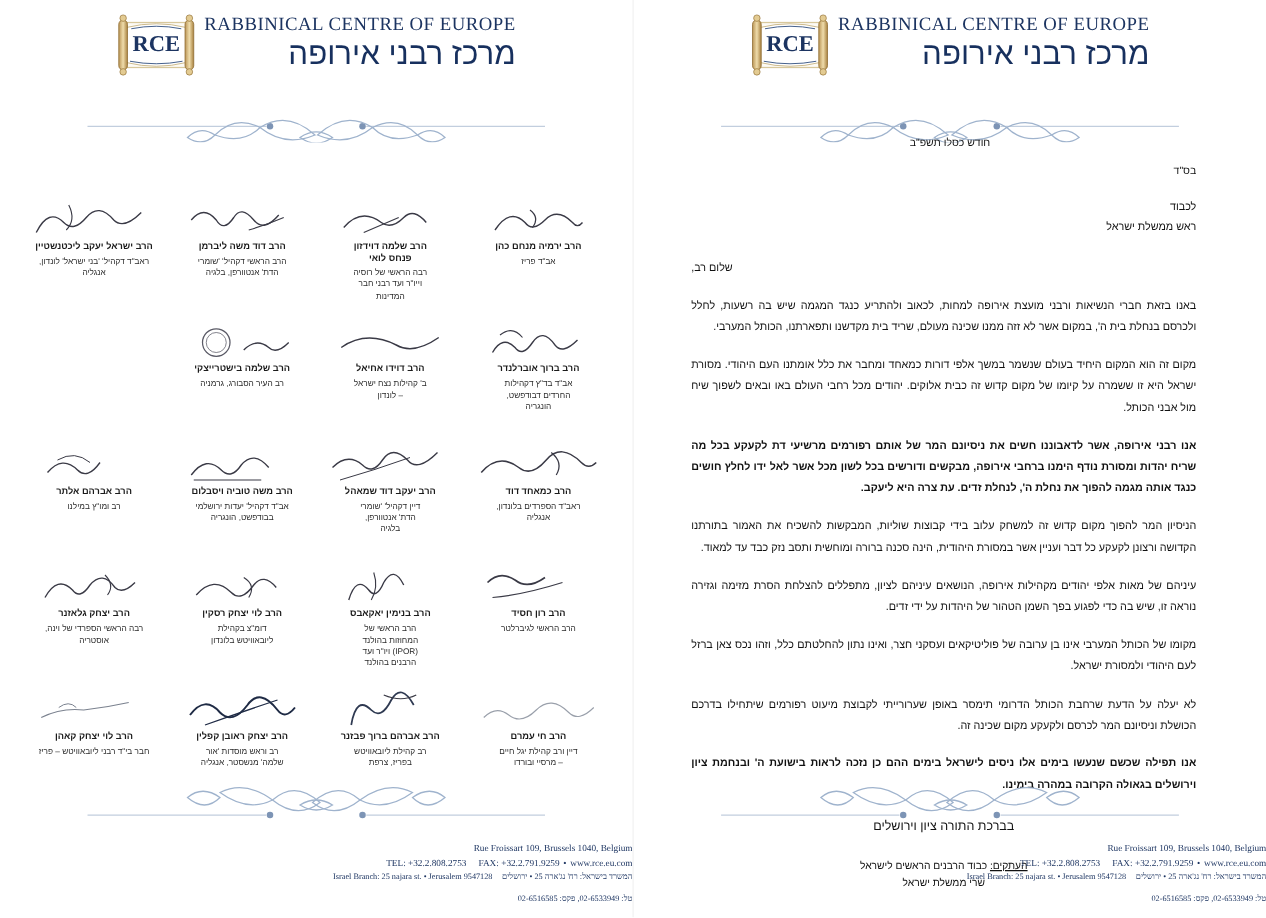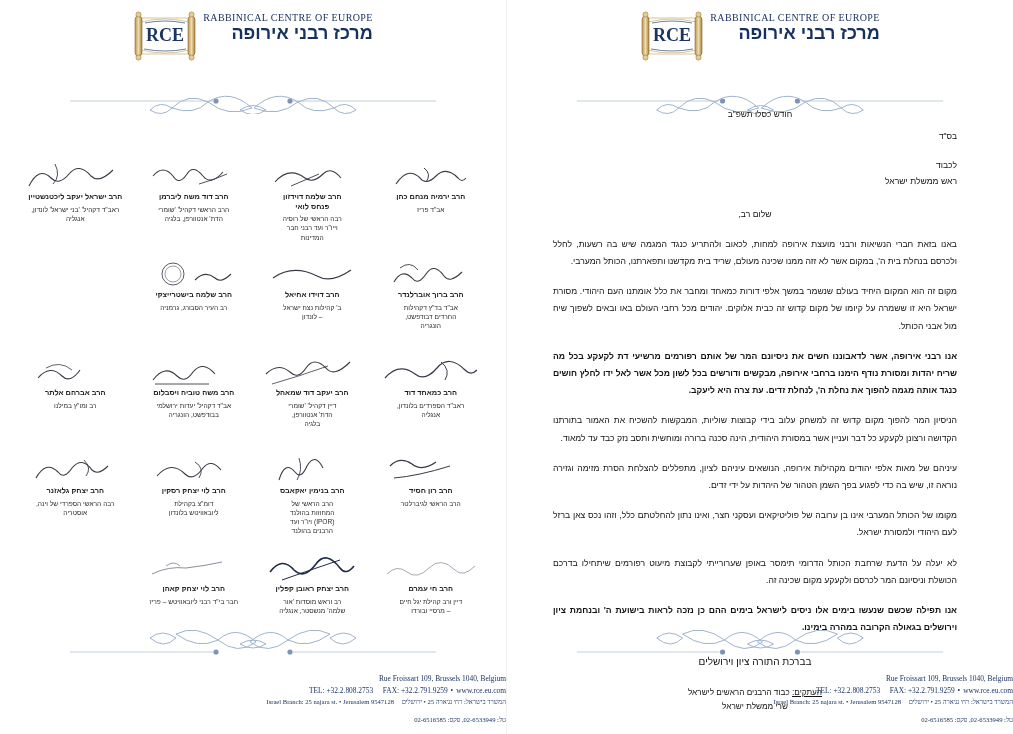--- a/index.html
+++ b/index.html
@@ -34,7 +34,7 @@
   .lh-eng {
     color: #1c3461;
     font-family: "Liberation Serif", "DejaVu Serif", serif;
-    font-size: 10px;
+    font-size: 15px;
     letter-spacing: .4px;
     font-variant: small-caps;
     text-transform: uppercase;

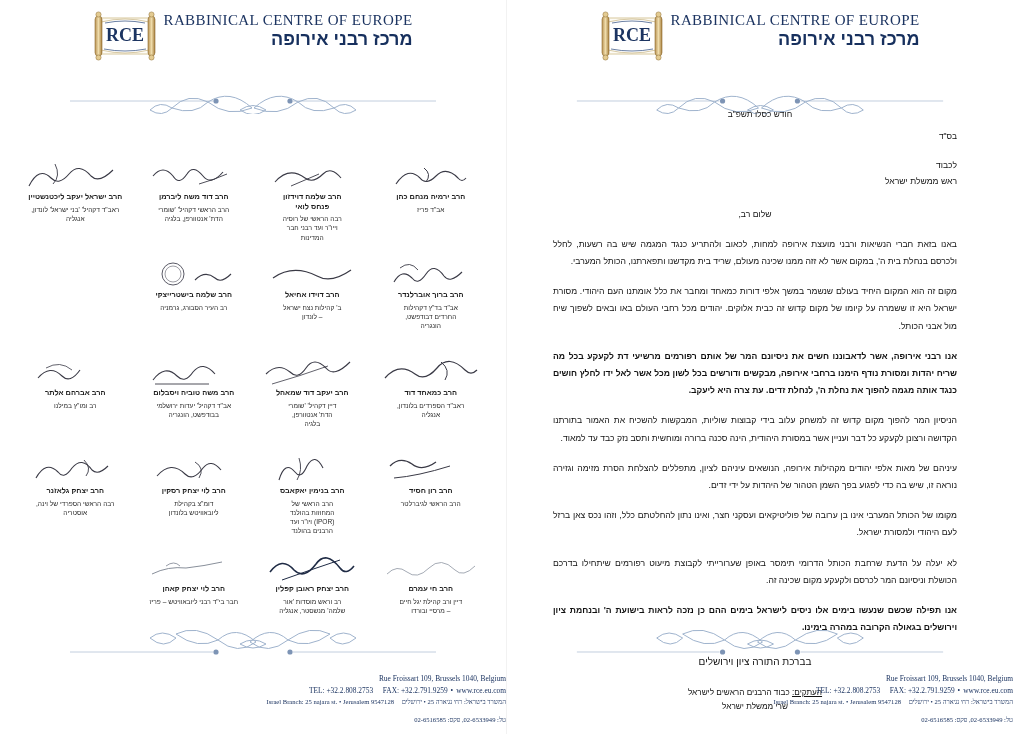--- a/index.html
+++ b/index.html
@@ -44,8 +44,8 @@
   }
   .lh-heb {
     color: #17305e;
-    font-size: 18px;
-    font-weight: bold;
+    font-size: 25px;
+    font-weight: normal;
     line-height: 1.05;
     white-space: nowrap;
     direction: rtl;

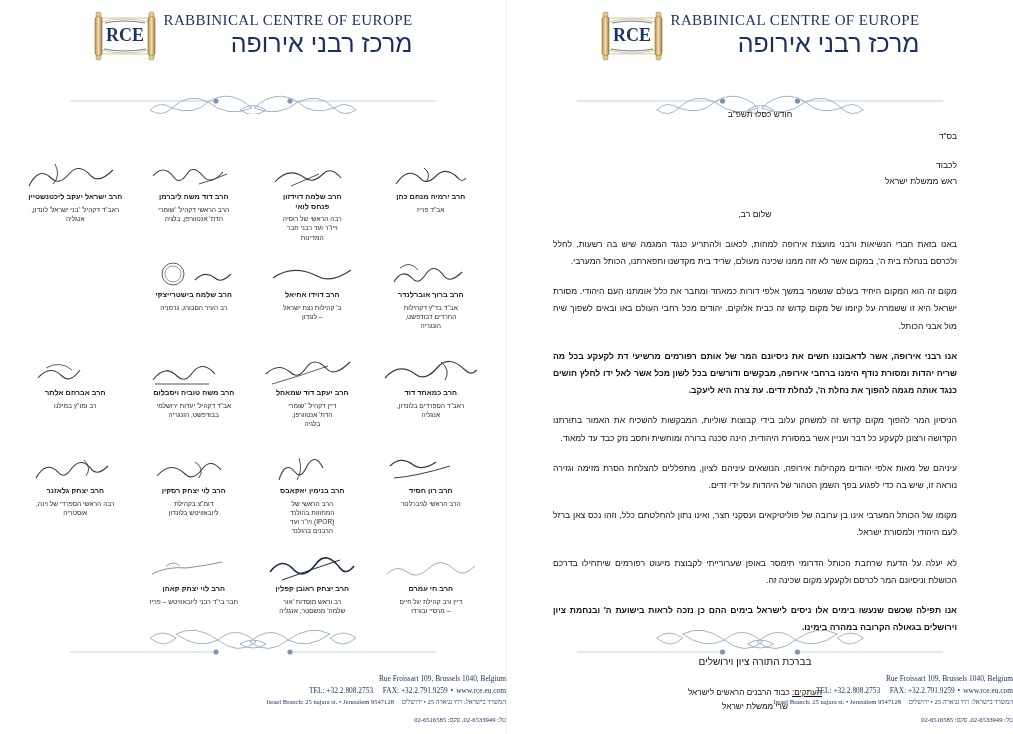--- a/index.html
+++ b/index.html
@@ -115,7 +115,7 @@
   }
   .addr { text-align: right; margin-bottom: 16px; line-height: 1.85; }
   .addr .b { font-weight: bold; }
-  .greet { text-align: center; margin-bottom: 13px; }
+  .greet { text-align: left; margin-bottom: 13px; }
   p.para {
     margin: 0 0 13px 0;
     text-align: justify;

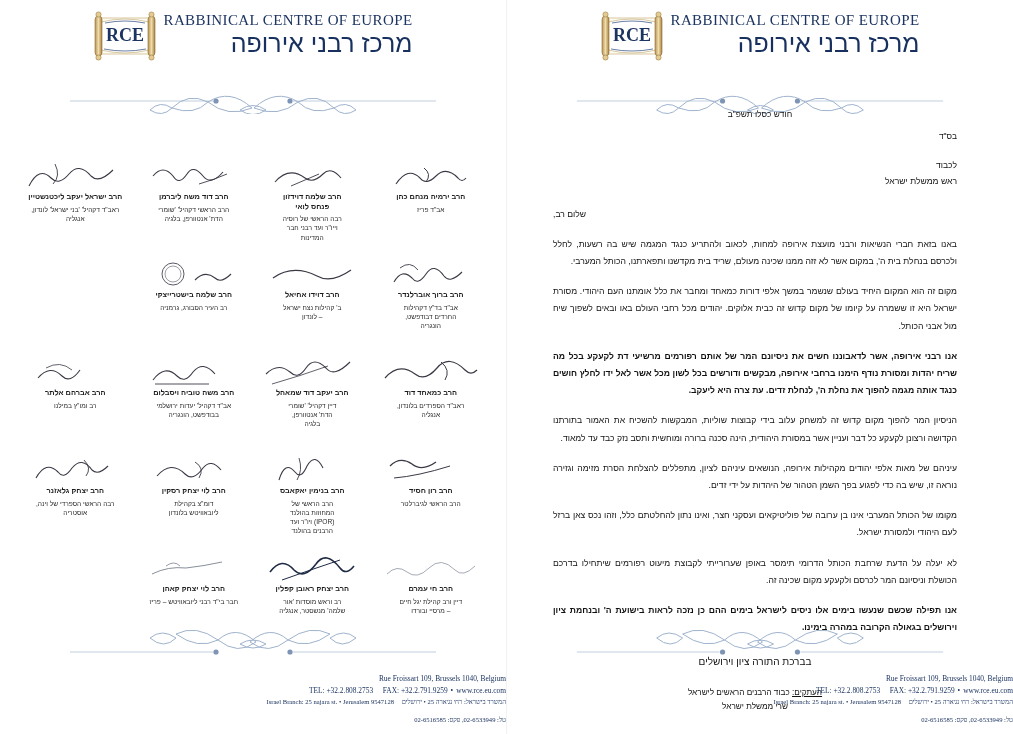--- a/index.html
+++ b/index.html
@@ -402,6 +402,17 @@
         </div>
         <div class="sig-cell">
           <div class="sig-ink">
+            <svg width="90" height="32" viewBox="0 0 90 32">
+                <path d="M14 28 q4 -24 16 -12 q8 8 16 -8 q8 -14 18 4" fill="none" stroke="#2f3a52" stroke-width="1.4"></path>
+                <path d="M40 4 q14 6 26 0" fill="none" stroke="#3a3a46" stroke-width=".9"></path>
+              </svg>
+          </div>
+          <div class="sig-name">הרב אברהם ברוך פבזנר</div>
+          <div class="sig-desc">רב קהילת ליובאוויטש
+בפריז, צרפת</div>
+        </div>
+        <div class="sig-cell">
+          <div class="sig-ink">
             <svg width="96" height="32" viewBox="0 0 96 32">
                 <path d="M6 20 q12 -16 24 -2 q10 10 22 -6 q10 -14 24 4 q6 8 14 -2" fill="none" stroke="#1f2b45" stroke-width="1.6"></path>
                 <path d="M18 28 q28 -10 58 -20" fill="none" stroke="#1f2b45" stroke-width="1"></path>

